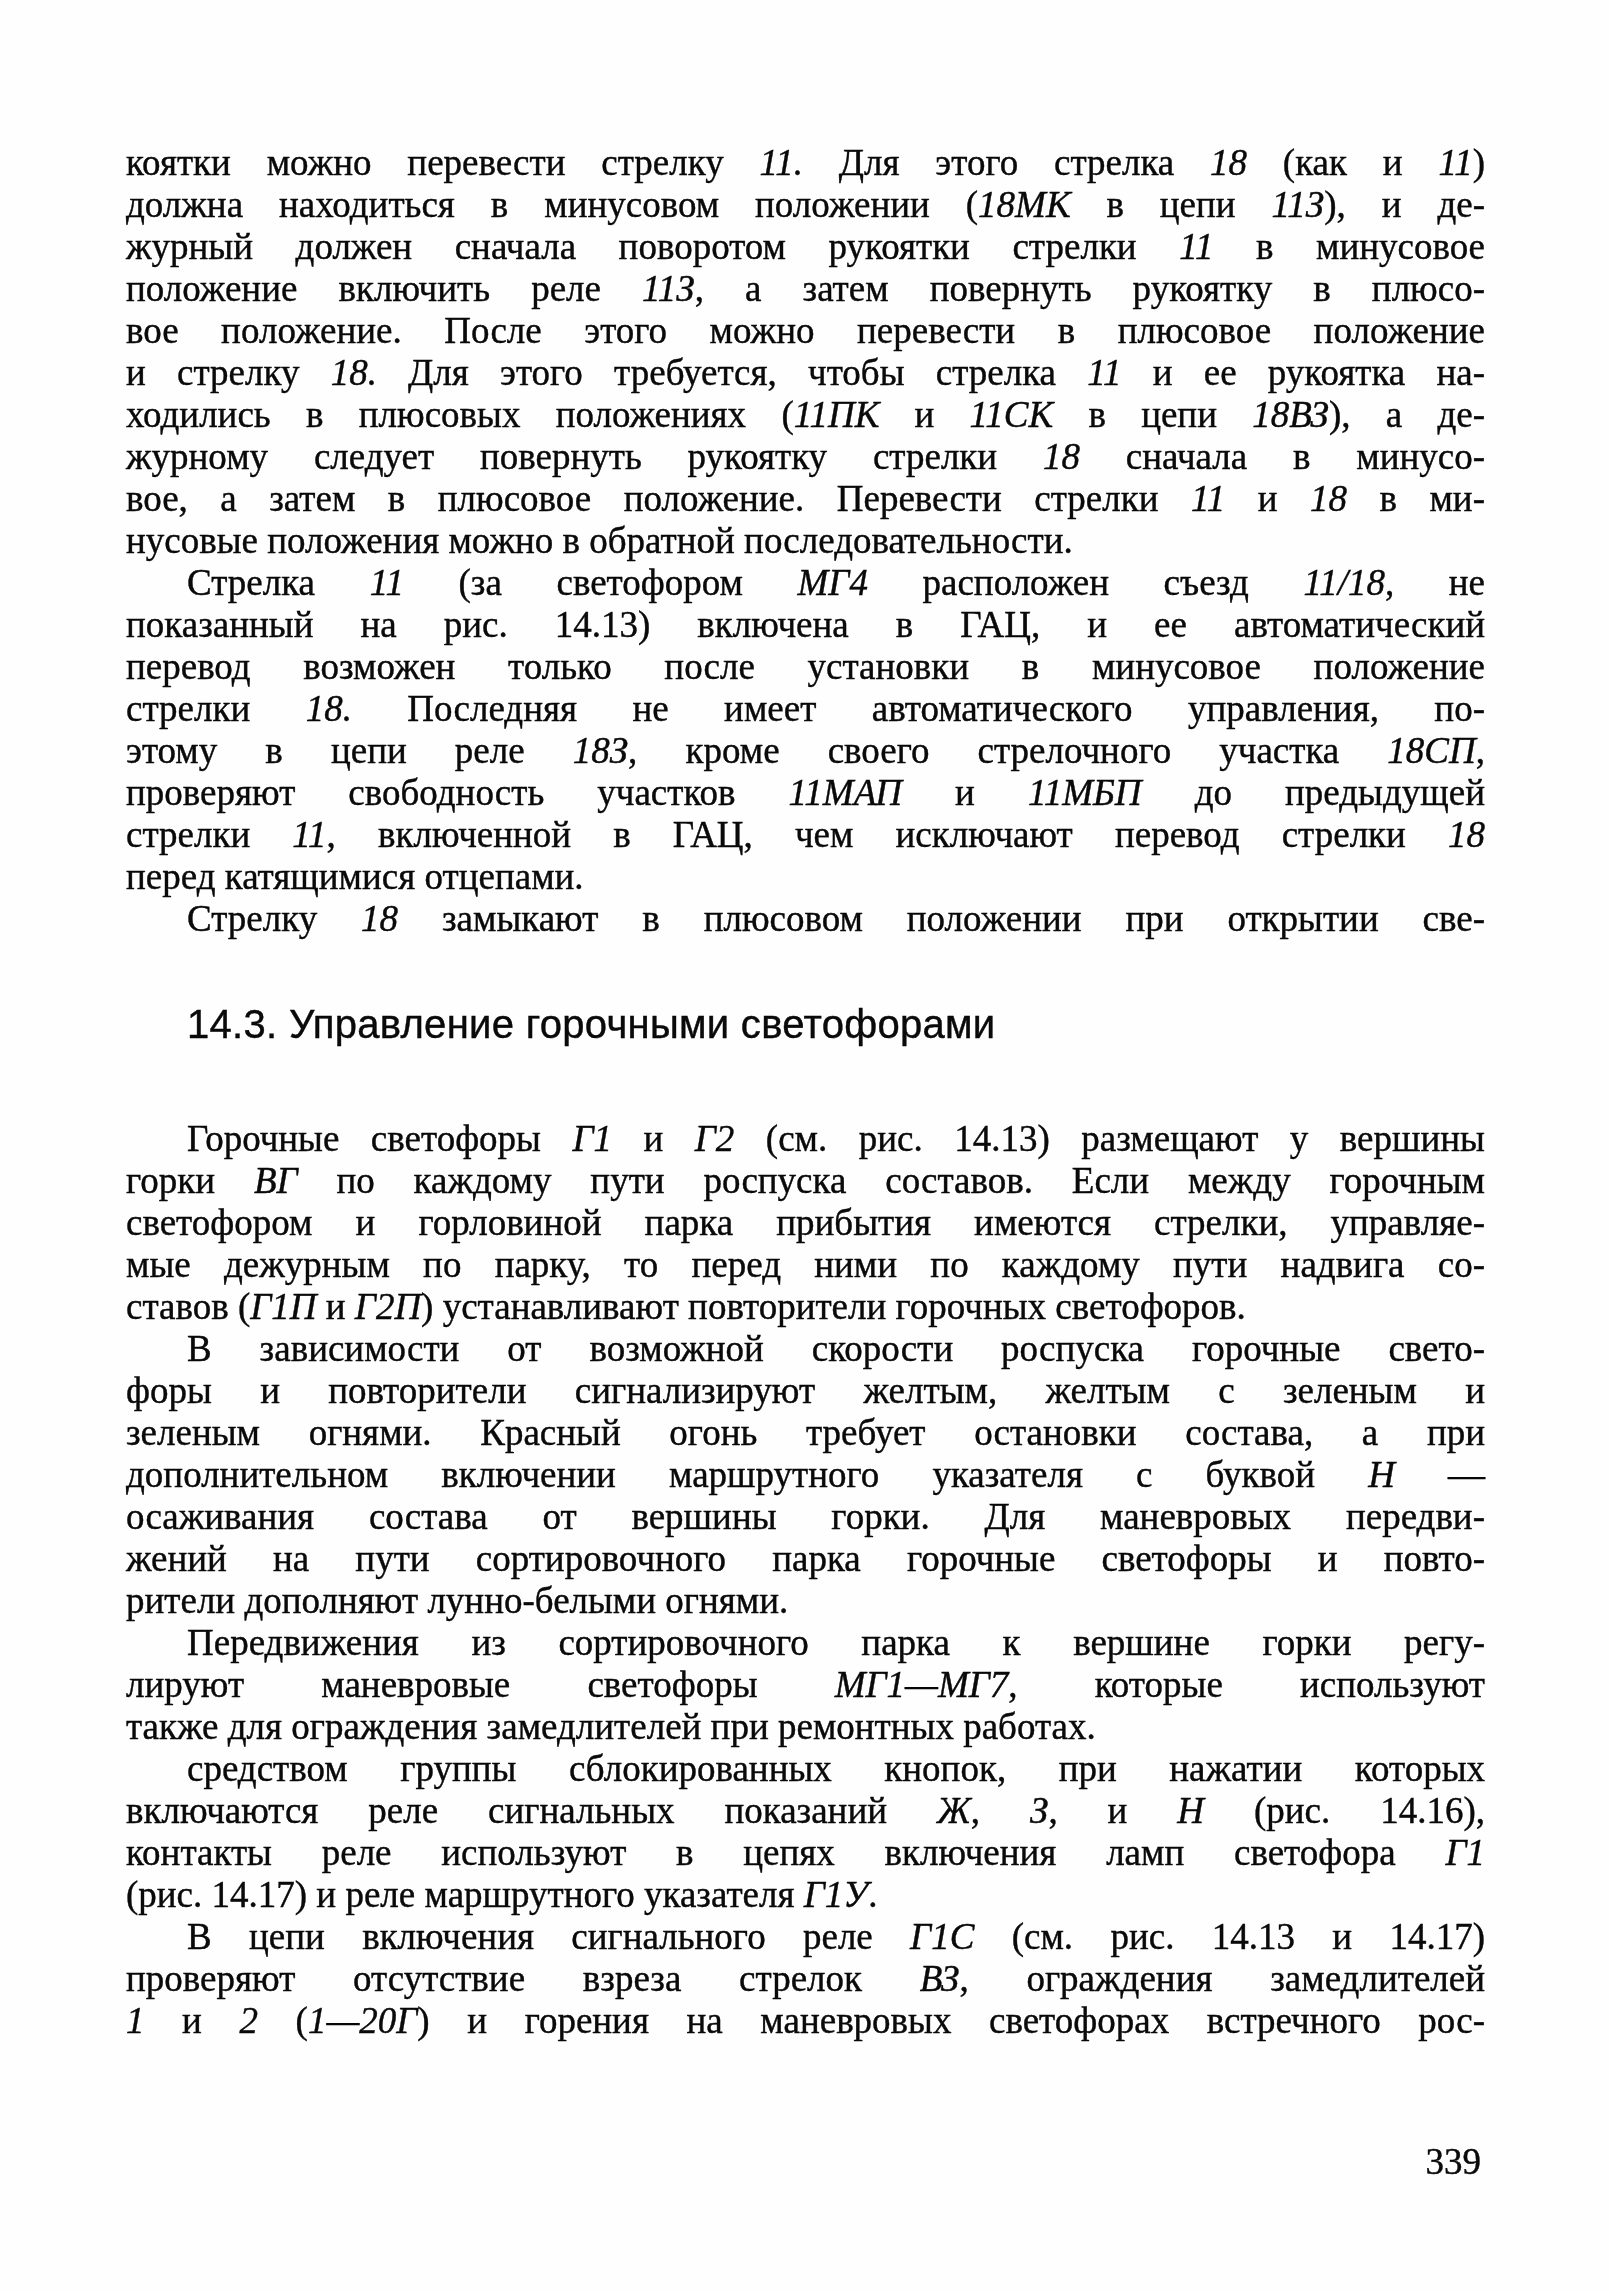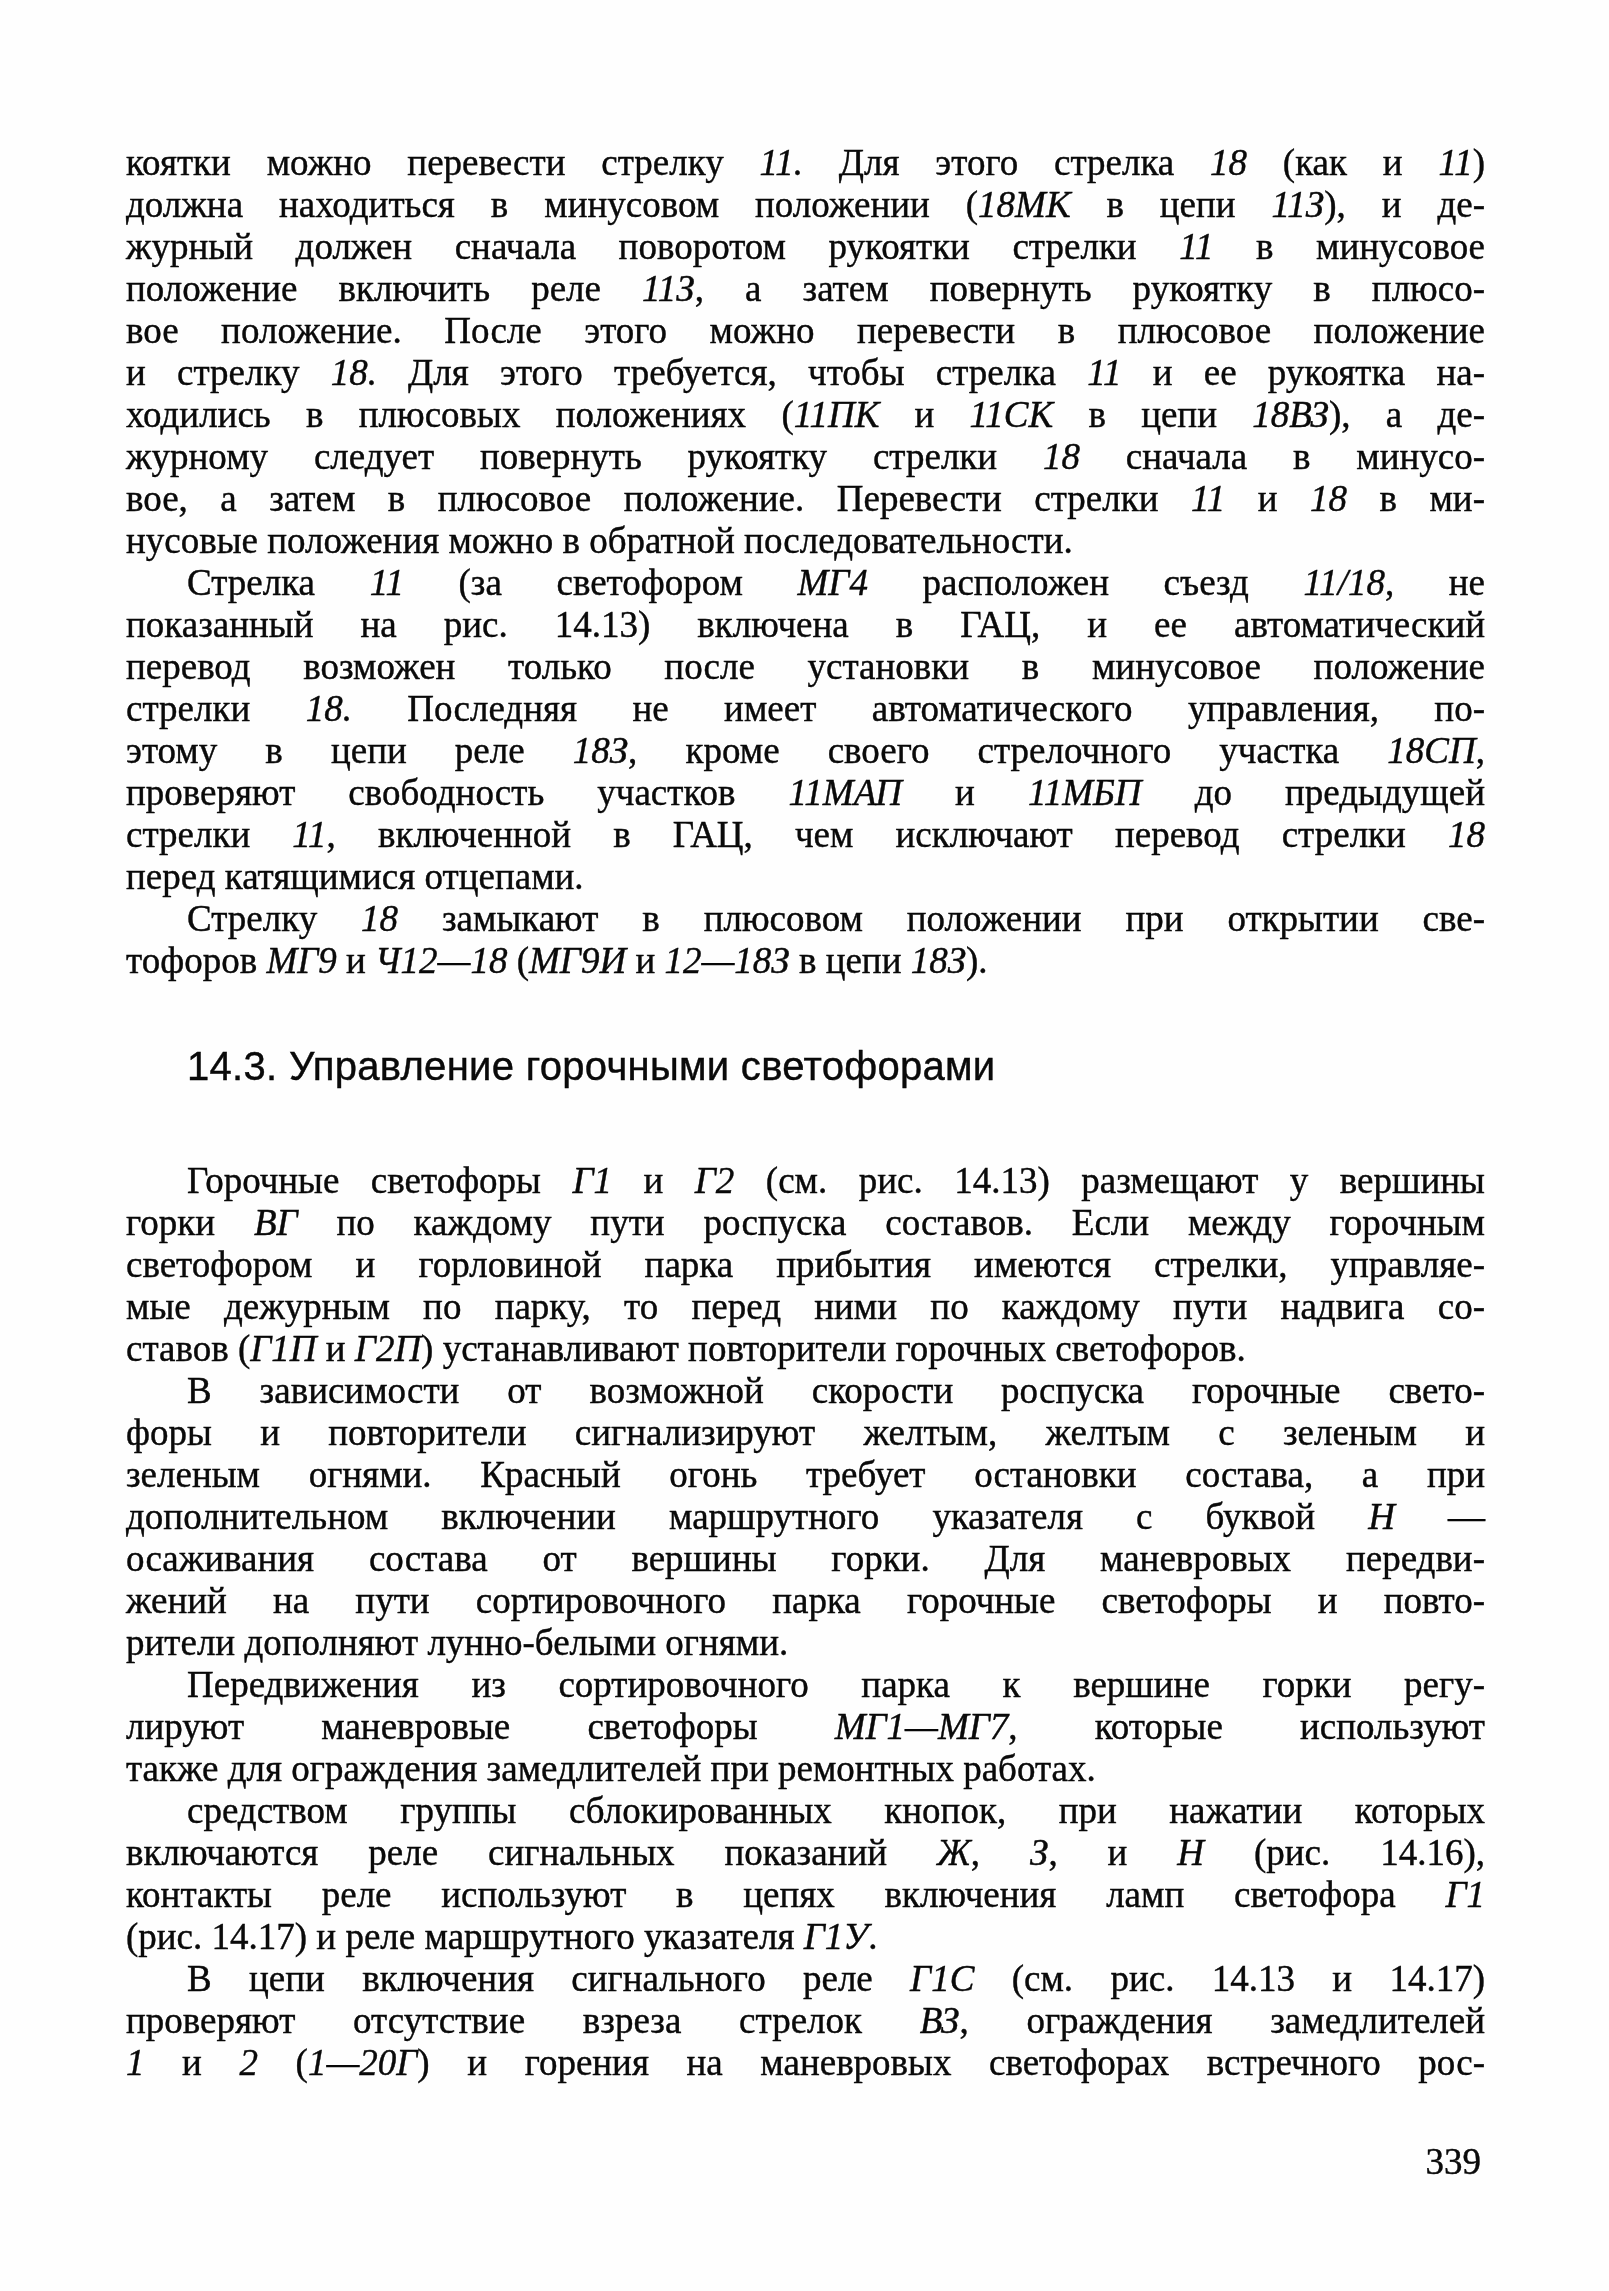--- a/index.html
+++ b/index.html
@@ -81,7 +81,6 @@
         </div>
         <div class="para indent">
           <div class="line"><span>Стрелку </span><span class="em">18</span><span> замыкают в плюсовом положении при открытии све-</span></div>
-          <div class="line last"><span>тофоров </span><span class="em">МГ9</span><span> и </span><span class="em">Ч12—18</span><span> (</span><span class="em">МГ9И</span><span> и </span><span class="em">12—18З</span><span> в цепи </span><span class="em">18З</span><span>).</span></div>
         </div>
       </div>
     <h2 class="heading">14.3. Управление горочными светофорами</h2>

